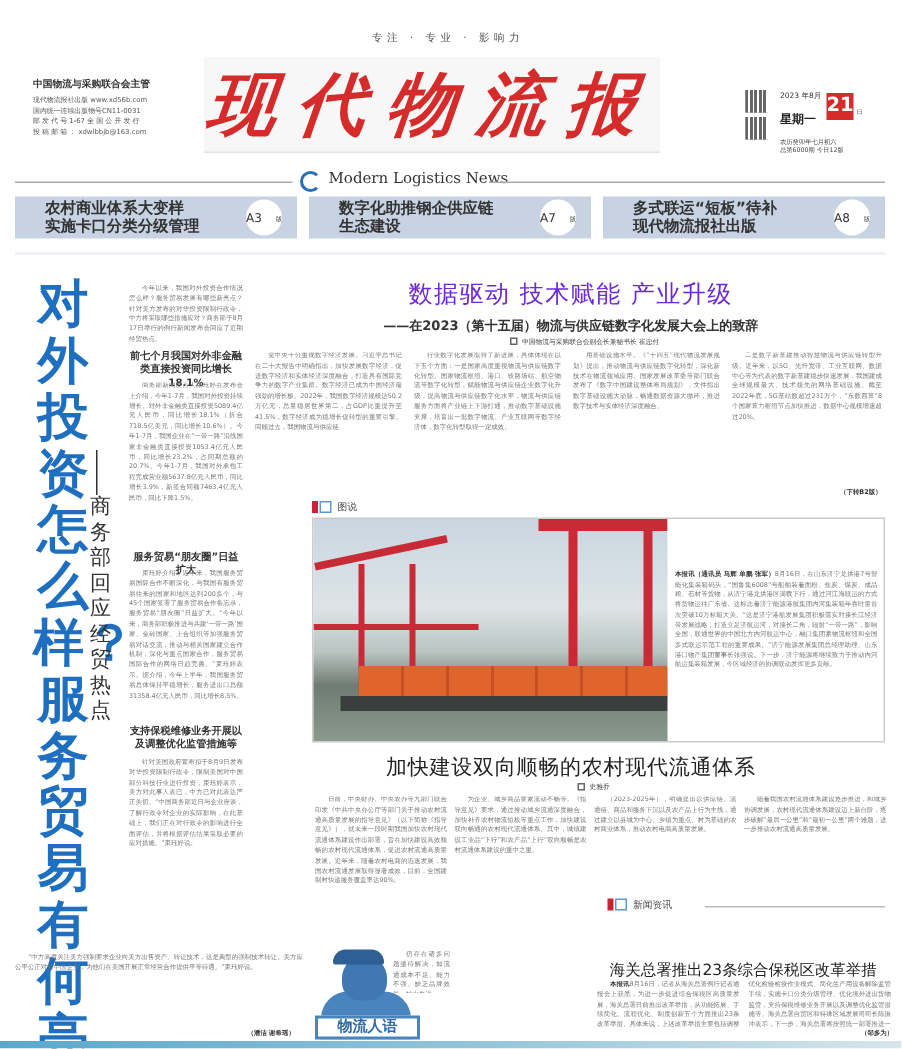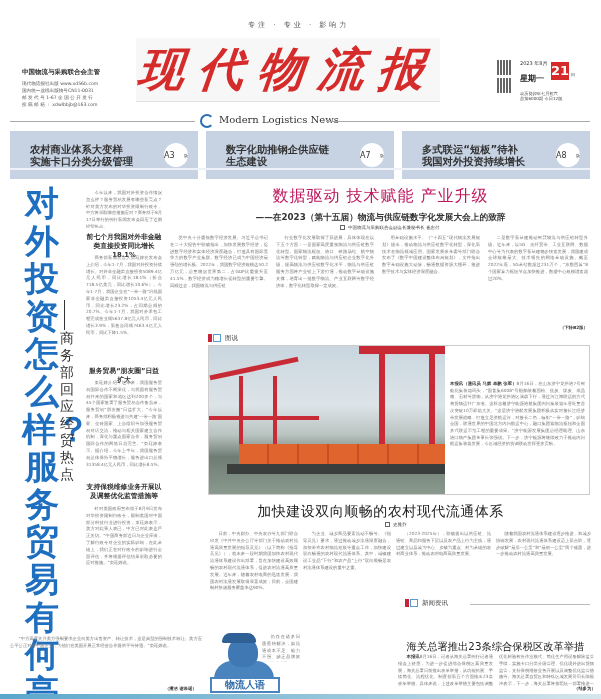--- a/index.html
+++ b/index.html
@@ -7,7 +7,7 @@
 .page{position:relative;width:601px;height:699px;background:#fff}
 
 .tagline{position:absolute;left:248px;top:20px;font-size:7px;letter-spacing:3px;color:#555}
-.pub-info{position:absolute;left:22px;top:68px;width:100px}
+.pub-info{position:absolute;left:22px;top:52px;width:100px}
 .pub-info .org{font-size:6.5px;font-weight:bold;color:#333;margin-bottom:3px}
 .pub-info .ln{font-size:4.6px;color:#555;line-height:7px;white-space:nowrap}
 .logo-box{position:absolute;left:136px;top:38px;width:304px;height:64px;background:#f7f7f7;display:flex;align-items:center;justify-content:center;border-bottom:1px solid #e2e2e2}

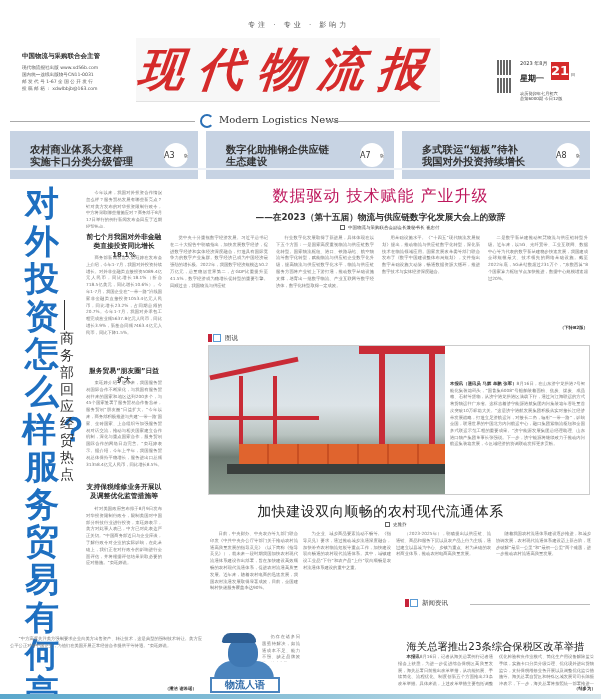--- a/index.html
+++ b/index.html
@@ -27,7 +27,7 @@
 .banner-line.l{left:10px;width:185px}.banner-line.r{left:326px;width:264px}
 .banner-logo{position:absolute;left:200px;top:114px;width:14px;height:14px;border-radius:50%;border:2px solid #2a6fb5;border-right-color:transparent}
 .banner-title{position:absolute;left:219px;top:114px;font-family:"DejaVu Serif",serif;font-size:10px;color:#333;white-space:nowrap}
-.teasers{position:absolute;left:10px;top:131px;width:580px;height:48px;display:flex;gap:8px}
+.teasers{position:absolute;left:10px;top:131px;width:580px;height:28px;display:flex;gap:8px}
 .teaser{flex:1;background:#c7d3e3;display:flex;align-items:center;justify-content:space-between;padding:0 10px 0 20px}
 .teaser .t{font-size:10.3px;font-weight:bold;color:#333;line-height:12.5px}
 .teaser .pg{width:24px;height:24px;border-radius:50%;background:#fff;font-size:8px;color:#333;display:flex;align-items:center;justify-content:space-between}

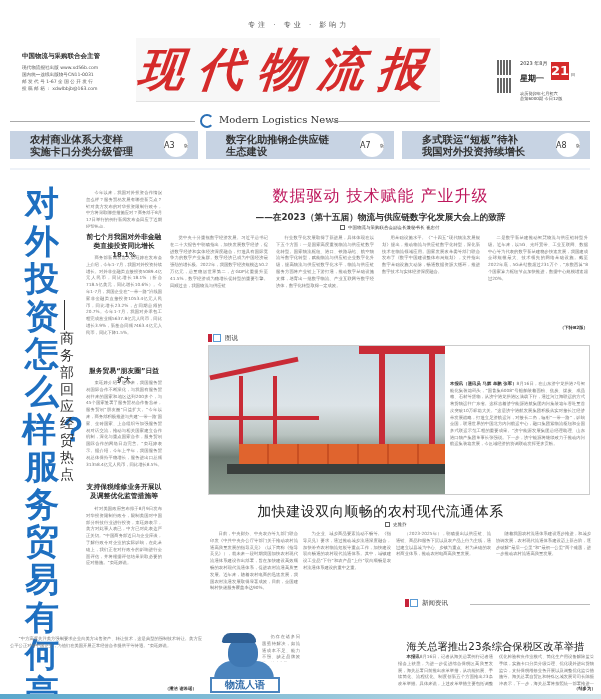--- a/index.html
+++ b/index.html
@@ -129,7 +129,7 @@
     <div class="teaser">
       <div class="t">
         <div>多式联运“短板”待补</div>
-        <div>我国对外投资持续增长</div>
+        <div>现代物流报社出版</div>
       </div>
       <div class="pg">
           <span>A8</span>

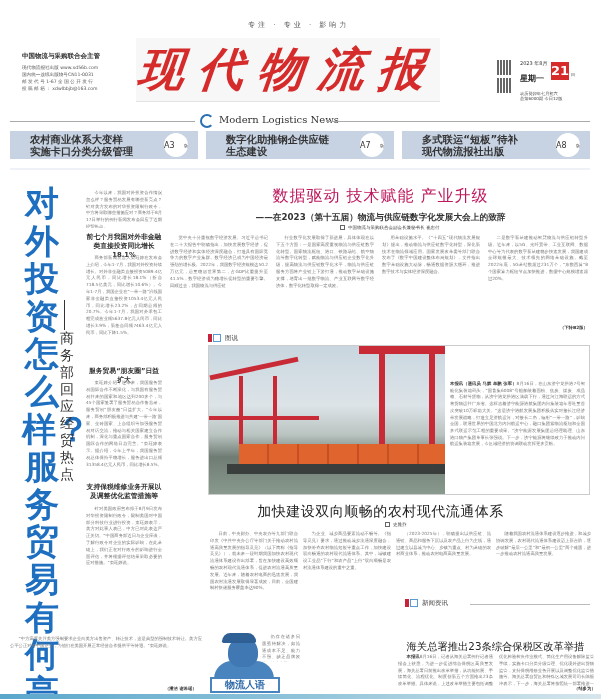--- a/index.html
+++ b/index.html
@@ -41,7 +41,7 @@
 .col p{text-indent:2em}
 .sec-h{position:absolute;font-size:6.8px;font-weight:bold;color:#333;text-align:center;line-height:9px}
 
-.main-title{position:absolute;left:160px;top:186px;width:441px;text-align:center;font-size:16px;color:#be185d;letter-spacing:1px}
+.main-title{position:absolute;left:160px;top:186px;width:441px;text-align:center;font-size:16px;color:#6d28d9;letter-spacing:1px}
 .main-sub{position:absolute;left:160px;top:212px;width:441px;text-align:center;font-size:8.7px;color:#333;font-weight:bold}
 .byline{position:absolute;font-size:4.5px;color:#444;white-space:nowrap}
 .byline .box{display:inline-block;width:5px;height:5px;border:1px solid #666;margin-right:3px;vertical-align:middle}

